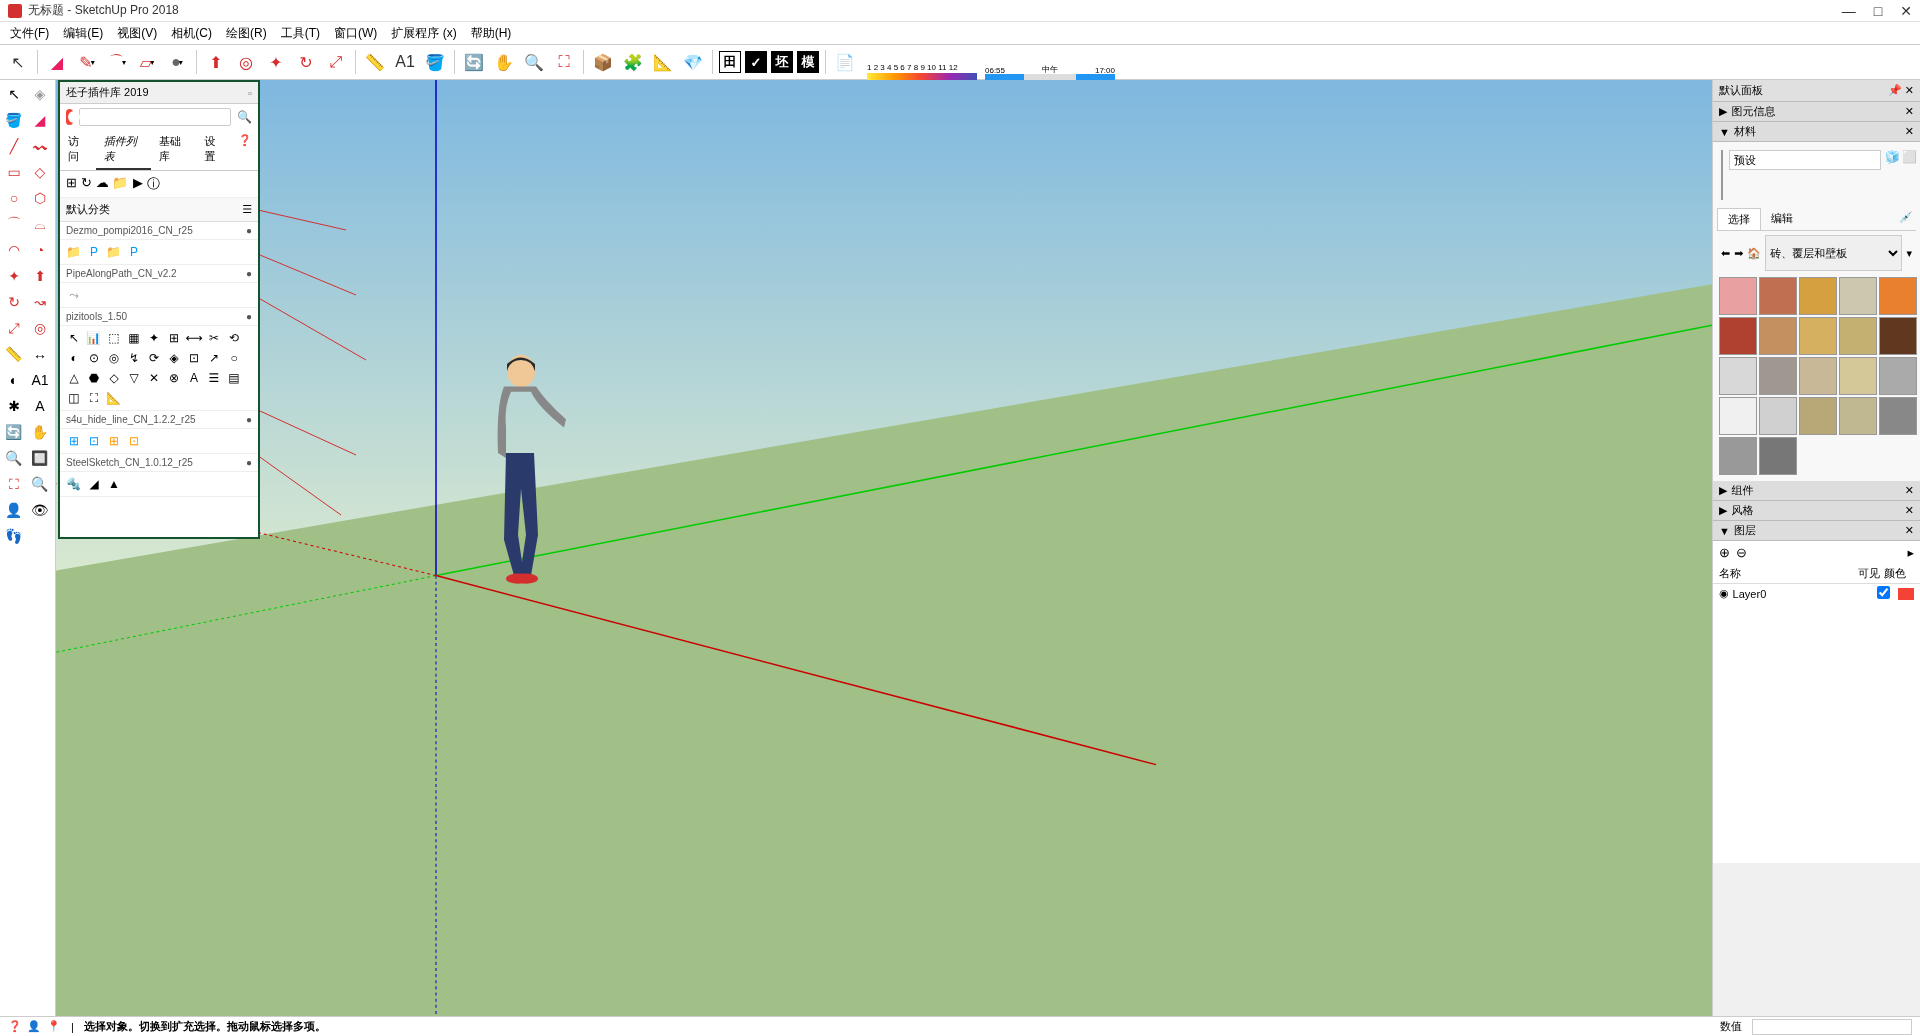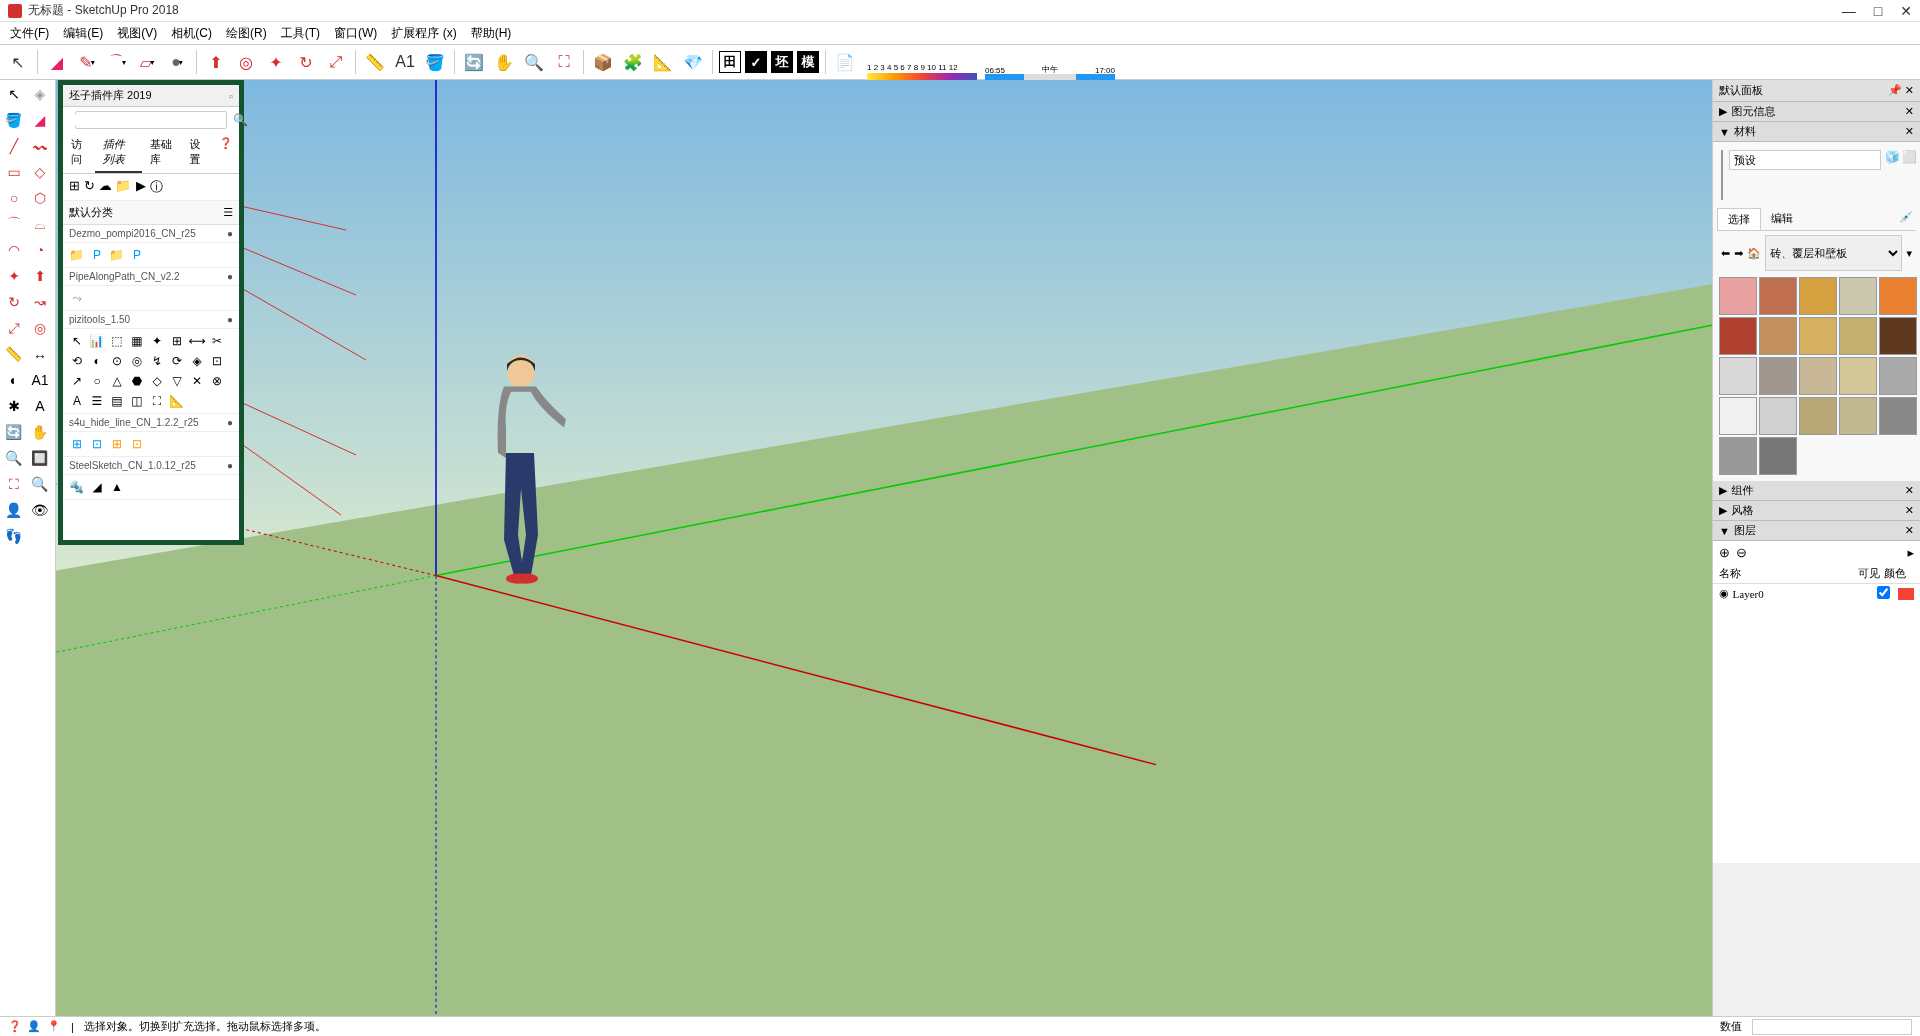--- a/index.html
+++ b/index.html
@@ -42,7 +42,7 @@
 .lt-btn { width: 24px; height: 24px; display: flex; align-items: center; justify-content: center; cursor: pointer; font-size: 14px; }
 
 
-.plugin-panel { position: absolute; left: 58px; top: 0; width: 186px; background: #fff; border: 5px solid #14532d; z-index: 10; }
+.plugin-panel { position: absolute; left: 58px; top: 0; width: 202px; background: #fff; border: 2px solid #14532d; z-index: 10; }
 .pp-title { background: #f0f0f0; padding: 3px 6px; font-size: 11px; border-bottom: 1px solid #ccc; display: flex; align-items: center; justify-content: space-between; }
 .pp-toggle-row { padding: 4px 6px; display: flex; align-items: center; gap: 6px; }
 .toggle { width: 30px; height: 16px; background: #f44336; border-radius: 8px; position: relative; }

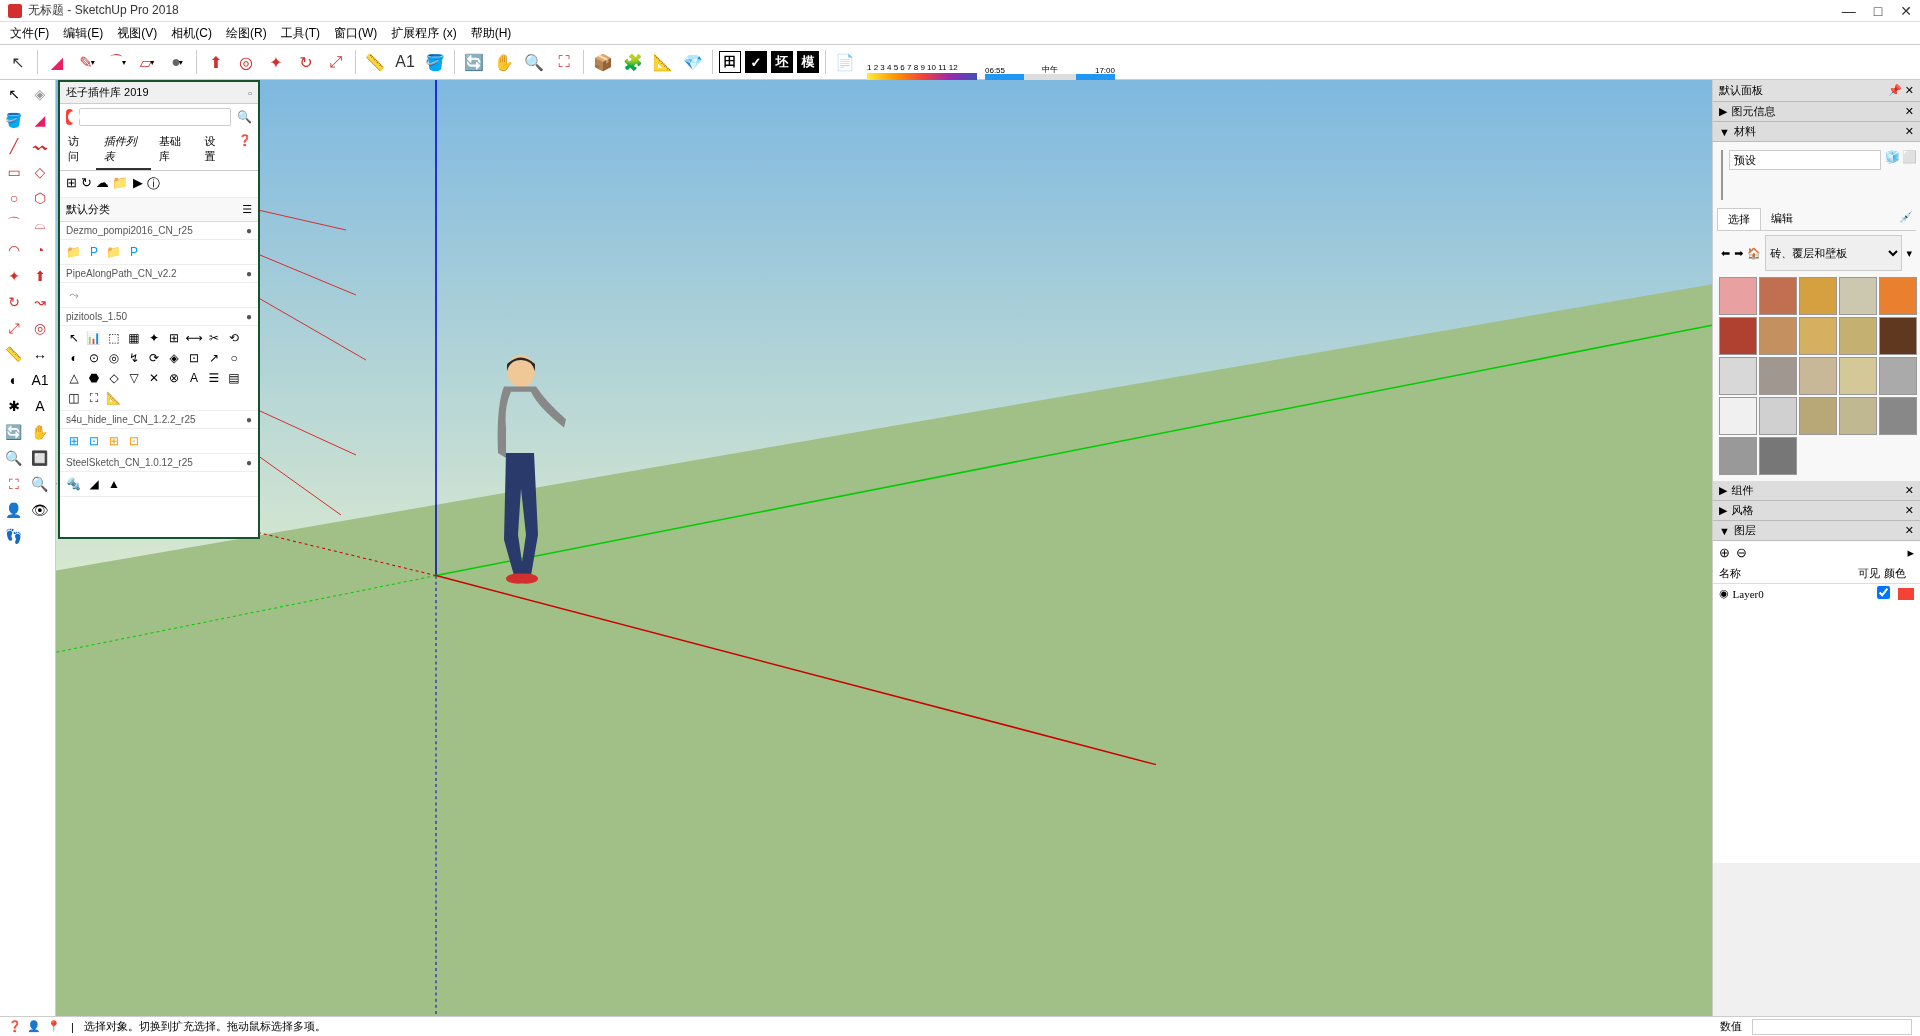--- a/index.html
+++ b/index.html
@@ -83,7 +83,7 @@
 .layer-controls { padding: 4px 6px; display: flex; gap: 6px; font-size: 13px; align-items: center; }
 .layer-header { display: flex; padding: 2px 6px; font-size: 11px; border-bottom: 1px solid #ddd; }
 .layer-row { display: flex; padding: 2px 6px; font-size: 11px; align-items: center; }
-.layer-name { flex: 1; font-family: Liberation Serif, serif; }
+.layer-name { flex: 1; }
 .layer-visible { width: 30px; text-align: center; }
 .layer-color { width: 16px; height: 12px; background: #f44336; }
 

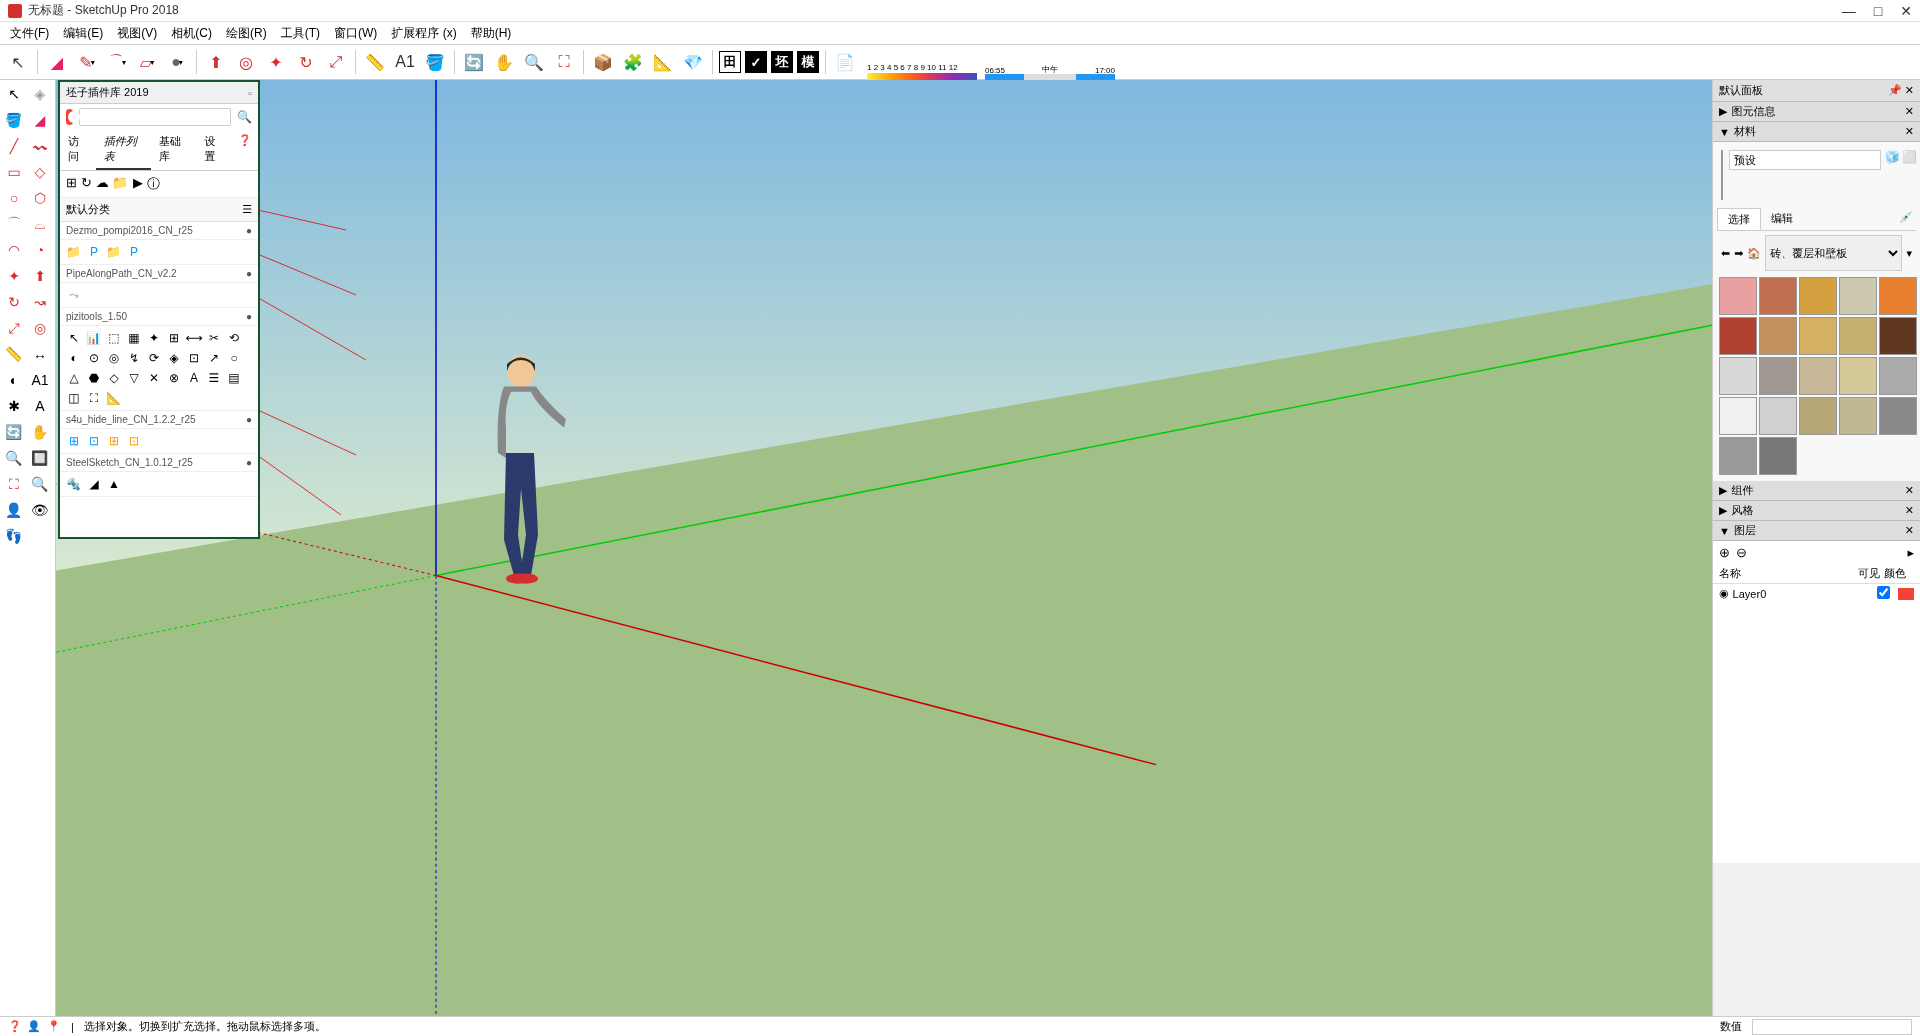--- a/index.html
+++ b/index.html
@@ -90,7 +90,7 @@
 
 .statusbar { height: 20px; background: #fff; border-top: 1px solid #ccc; display: flex; align-items: center; padding: 0 8px; font-size: 11px; gap: 10px; }
 .statusbar .sb-icons { display: flex; gap: 6px; }
-.statusbar .sb-text { flex: 1; }
+.statusbar .sb-text { flex: 1; font-weight: bold; }
 .statusbar .sb-value-label { }
 .statusbar .sb-value { width: 160px; height: 16px; border: 1px solid #ccc; background: #fff; }
 

